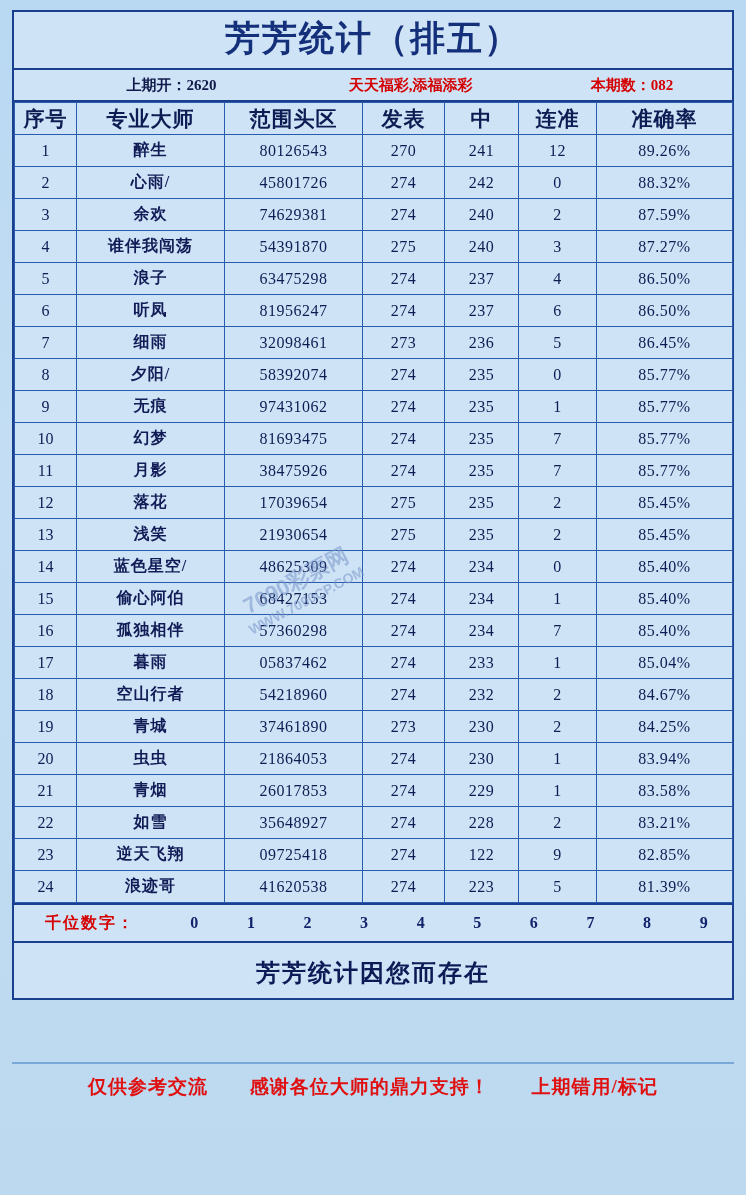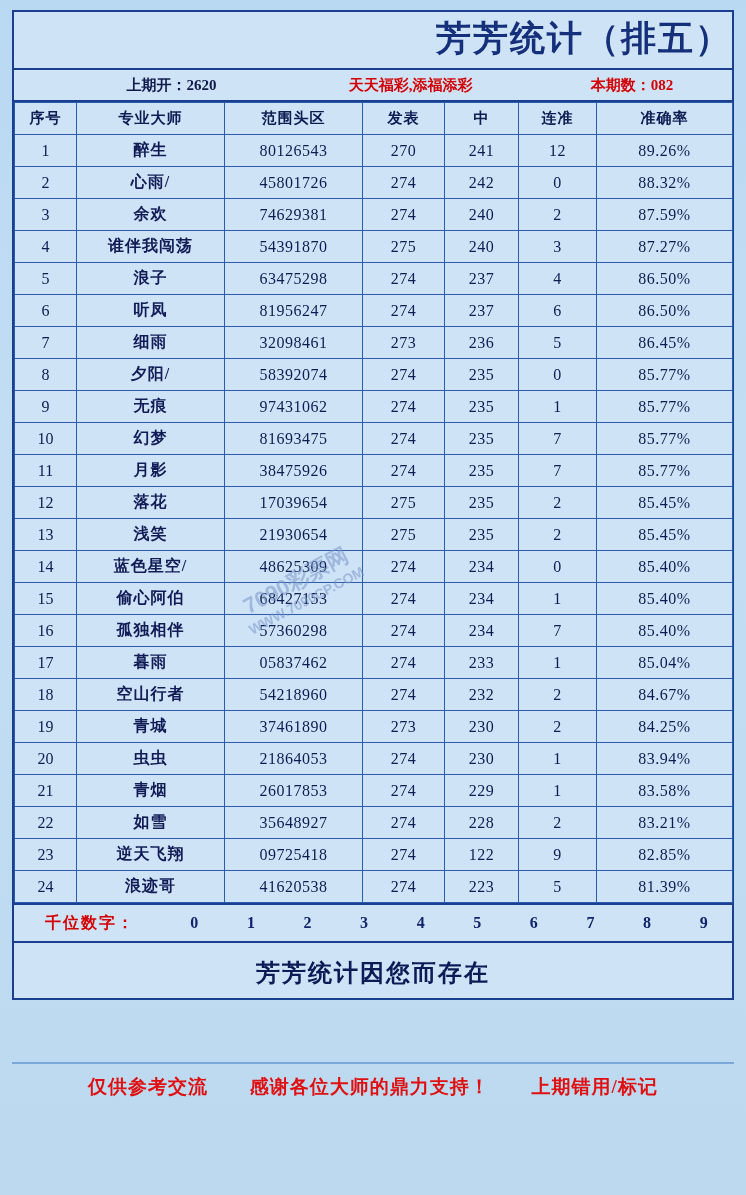--- a/index.html
+++ b/index.html
@@ -32,7 +32,7 @@
   }
   .title-bar {
     border-bottom: 2px solid #1b3f8f;
-    text-align: right;
+    text-align: center;
     padding: 3px 0 6px 0;
     background: #cfe3f7;
   }

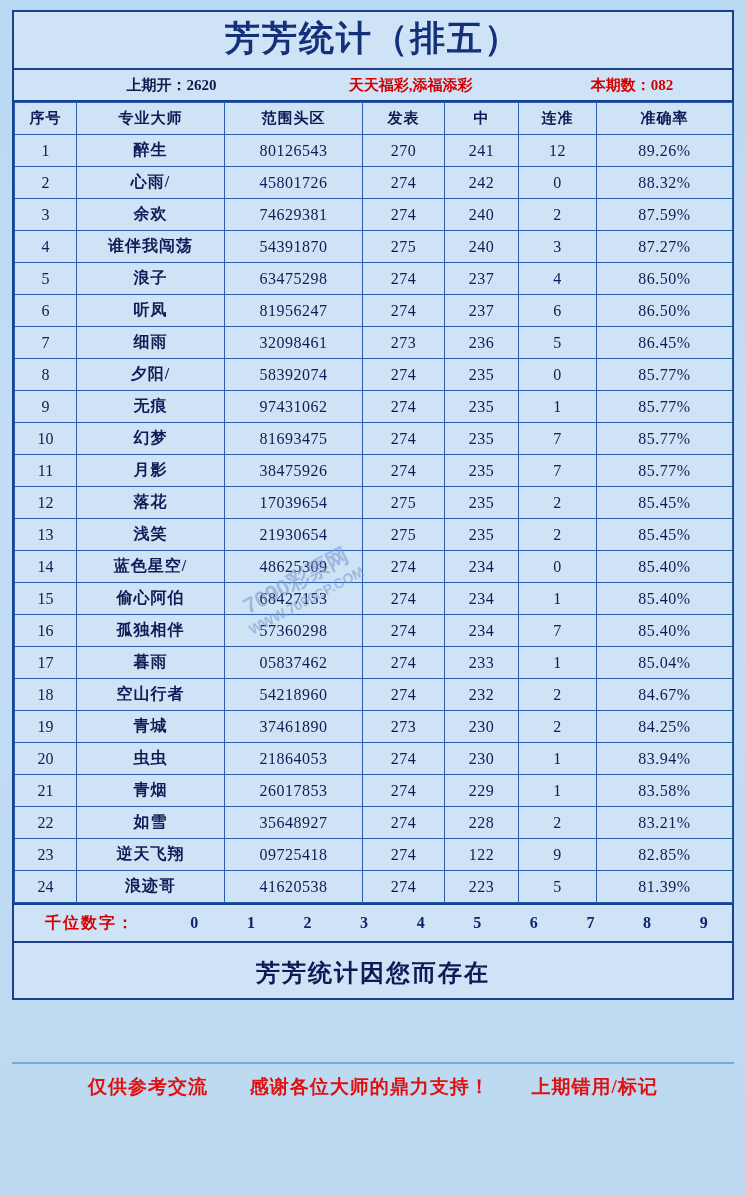--- a/index.html
+++ b/index.html
@@ -87,7 +87,7 @@
   }
   table.main th {
     font-weight: bold;
-    font-size: 15px;
+    font-size: 21px;
     letter-spacing: 1px;
     font-family: Liberation Mono, monospace;
   }

